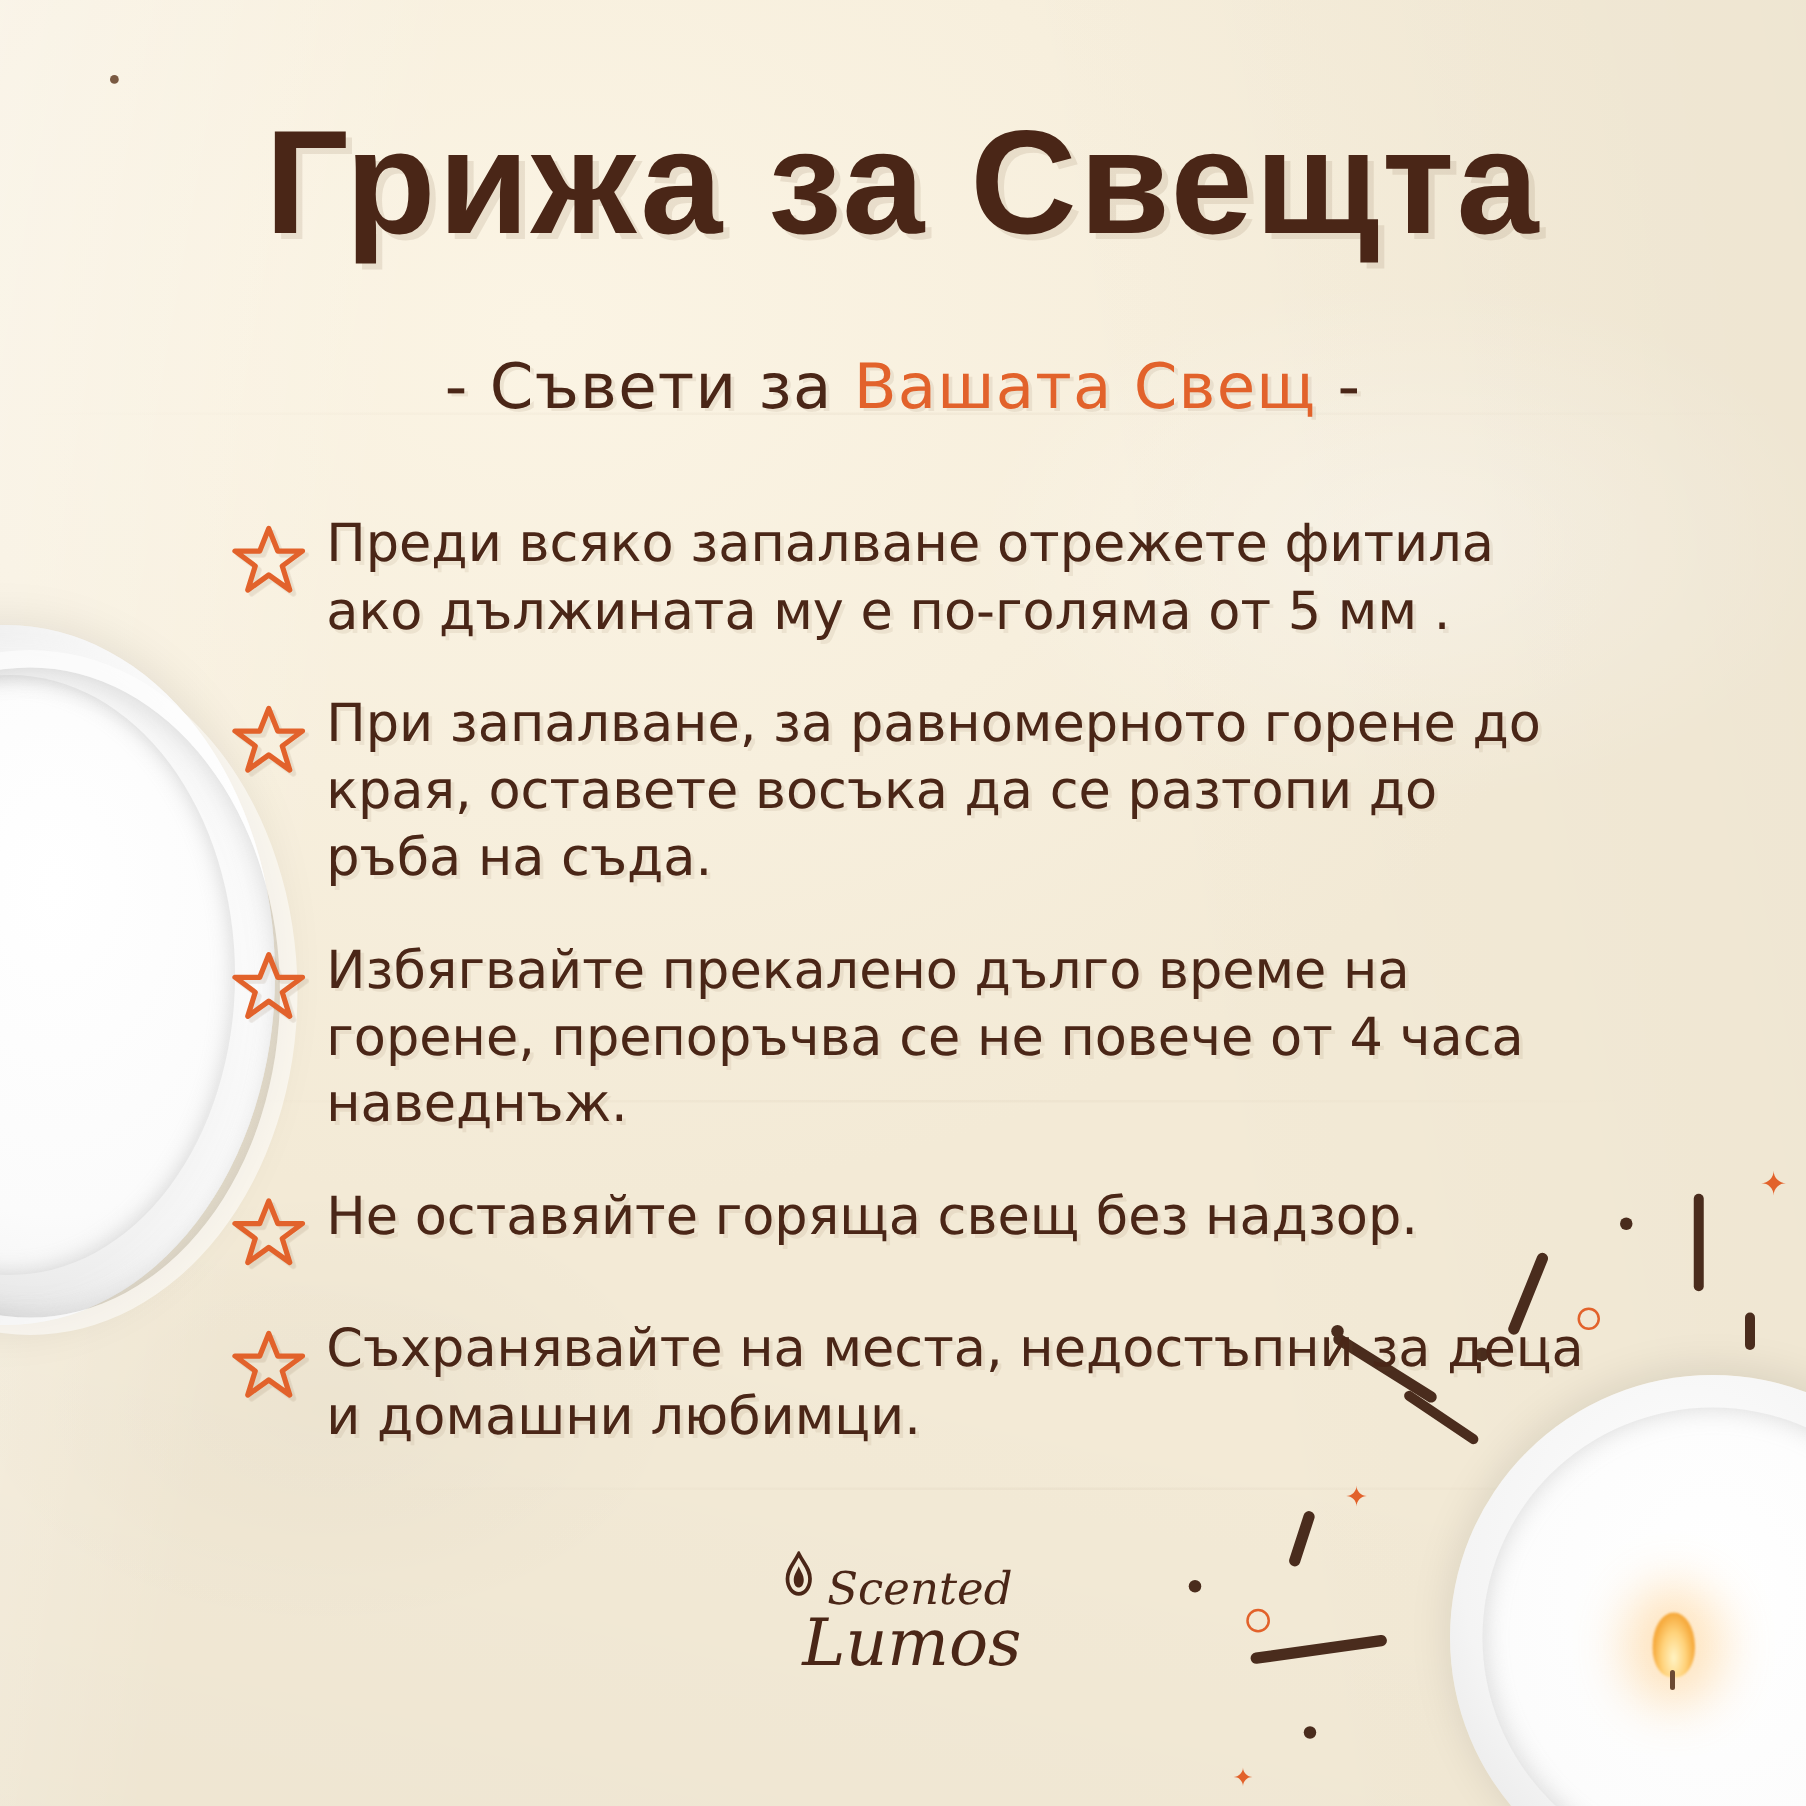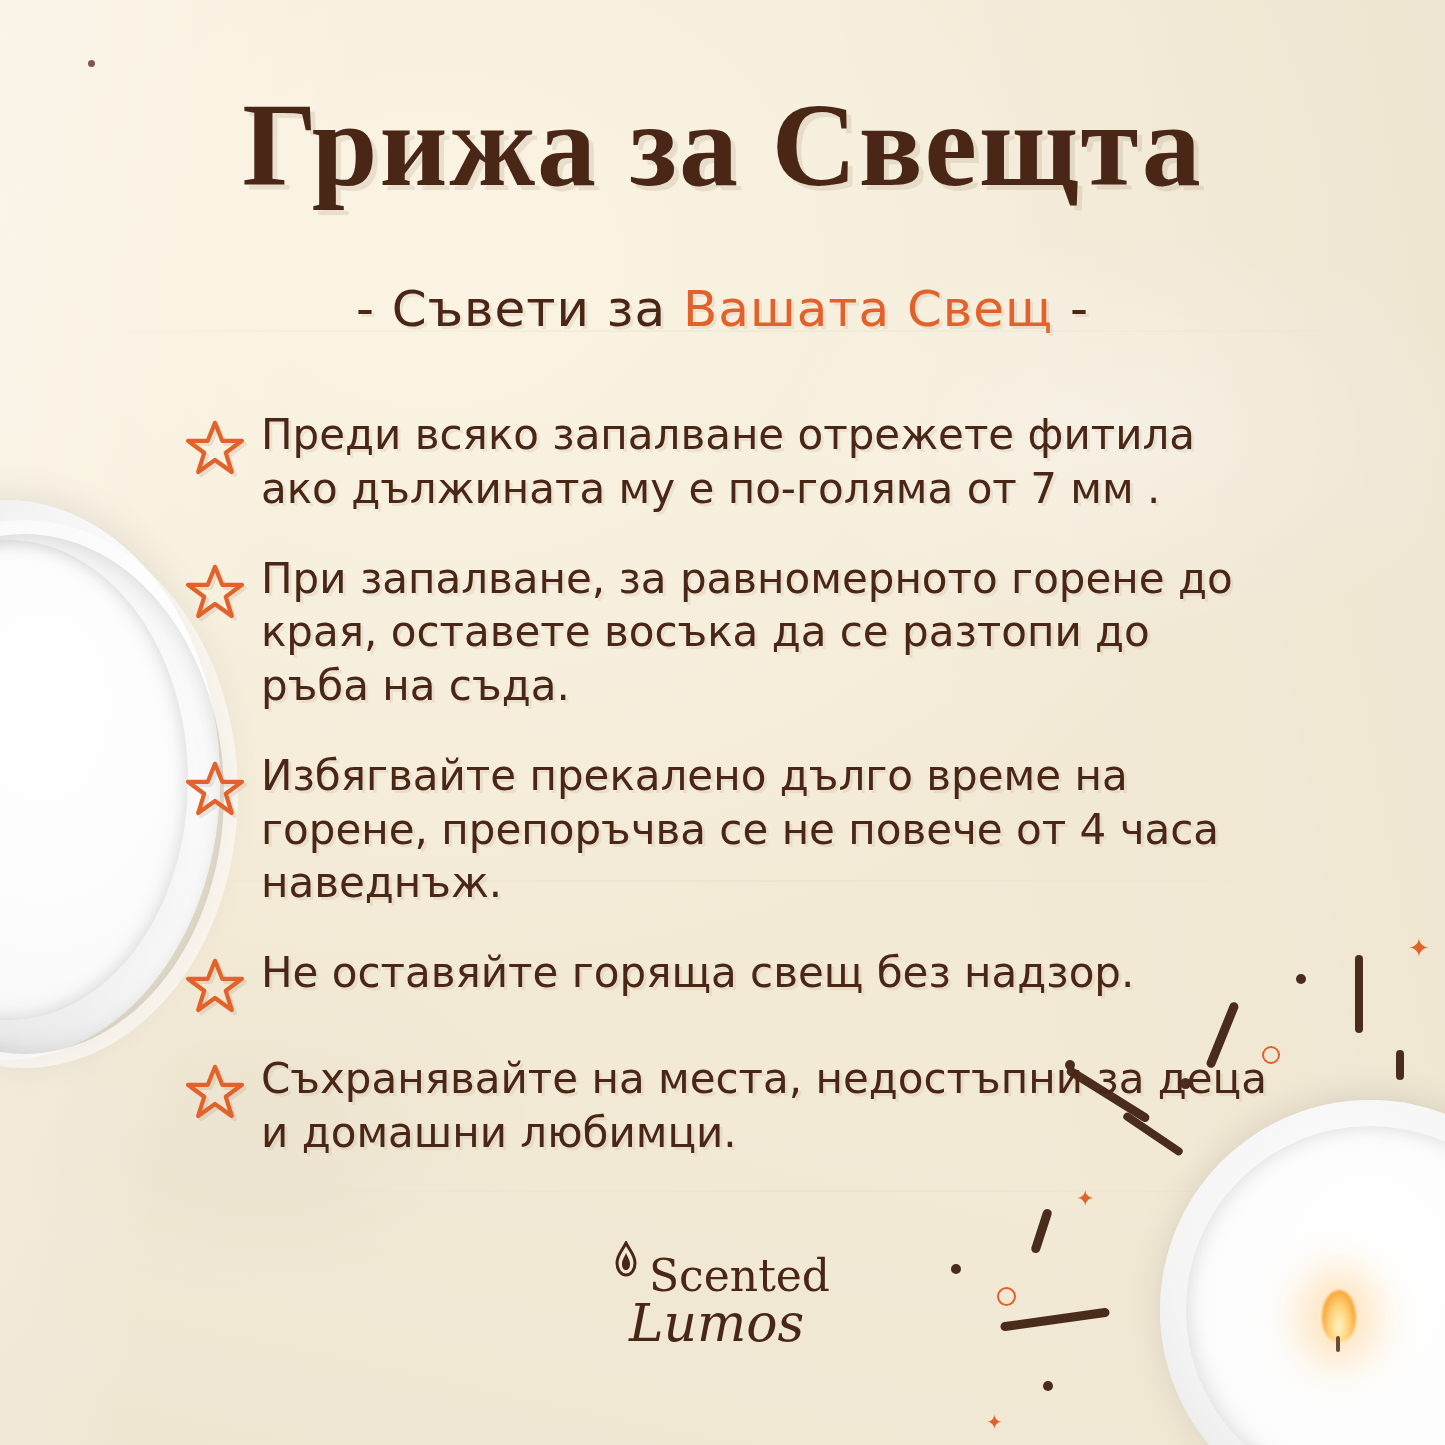--- a/index.html
+++ b/index.html
@@ -149,7 +149,7 @@
     width: 1445px;
     text-align: center;
     color: #4a2617;
-    font-family: Liberation Serif, serif;
+    font-family: Liberation Sans, sans-serif;
     font-weight: bold;
     font-size: 118px;
     letter-spacing: 2px;

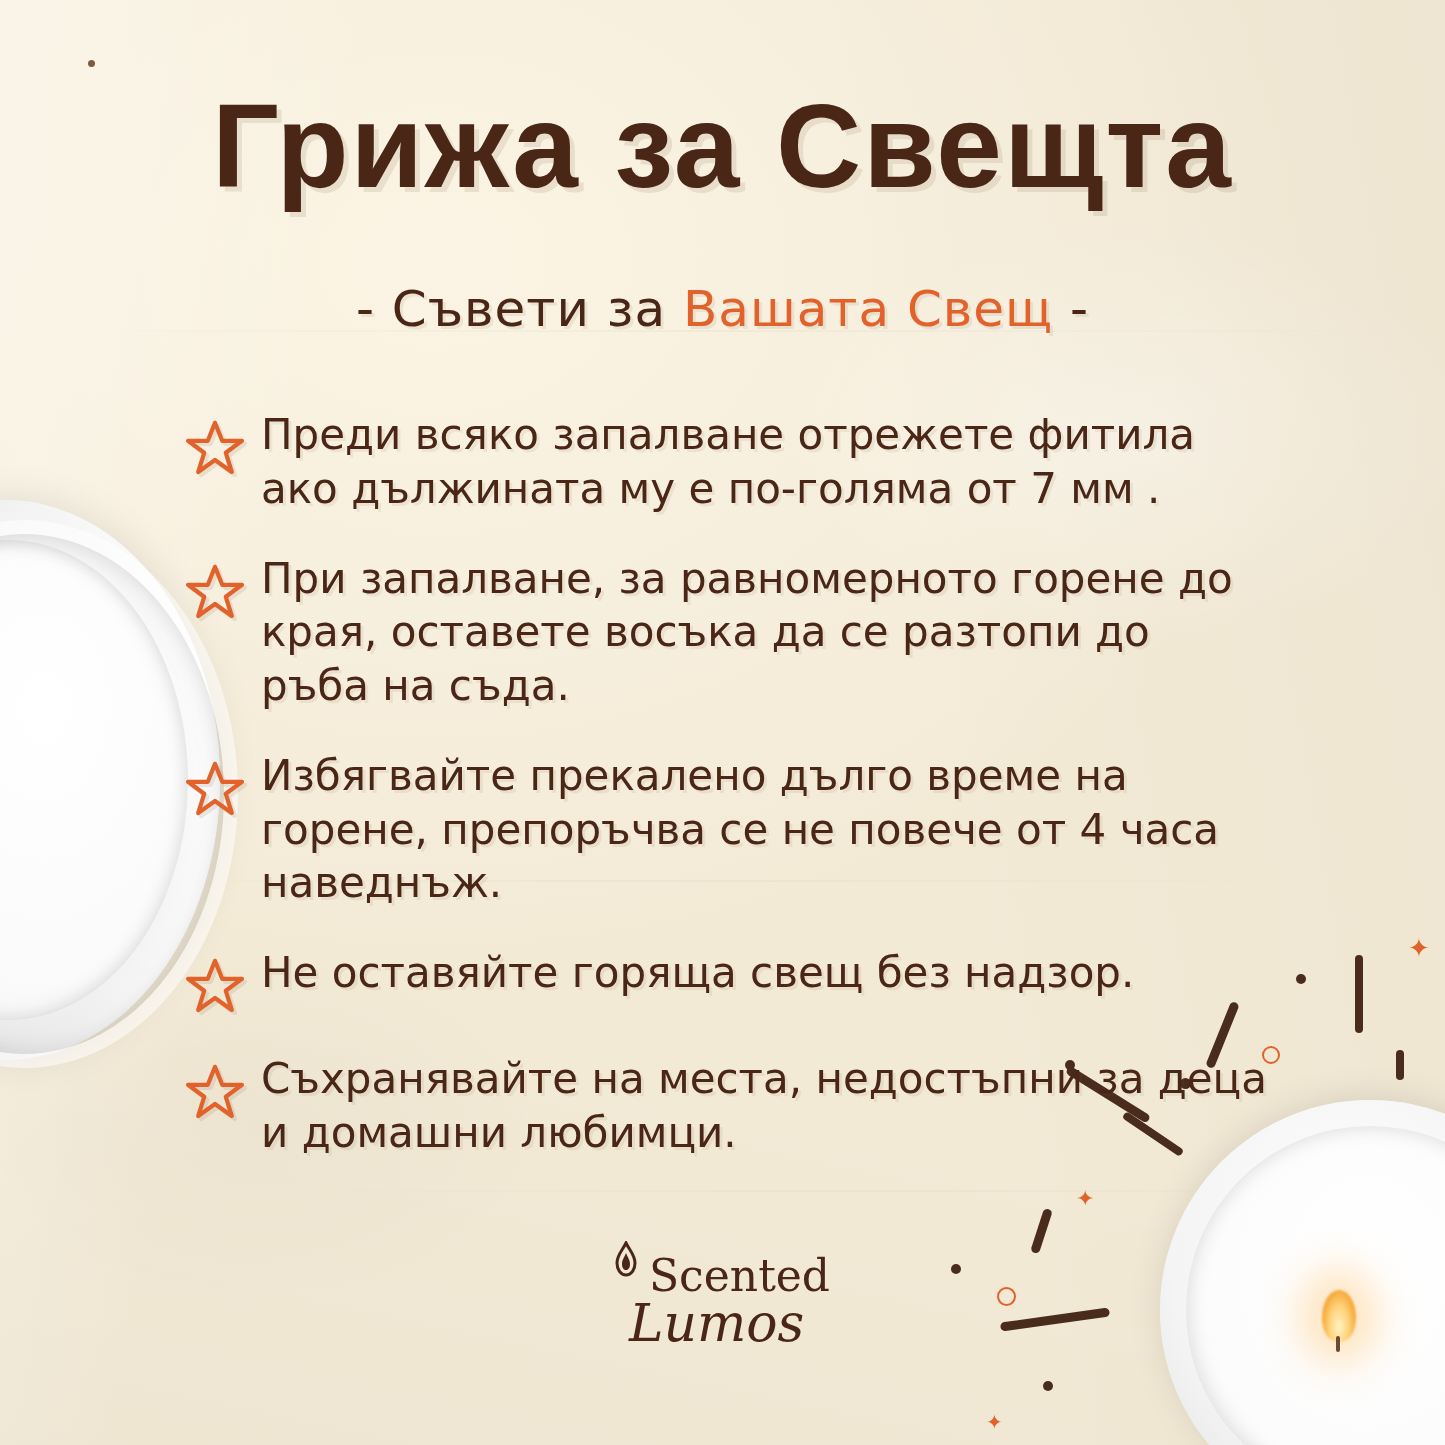--- a/index.html
+++ b/index.html
@@ -300,7 +300,7 @@
           <polygon points="50,8 62,38 95,38 68,58 78,90 50,70 22,90 32,58 5,38 38,38" fill="none" stroke="#e2622b" stroke-width="7" stroke-linejoin="round"></polygon>
         </svg>
       </span>
-      <span class="tip-text">Преди всяко запалване отрежете фитила ако дължината му е по-голяма от 7 мм .</span>
+      <span class="tip-text">Преди всяко запалване отрежете фитила ако дължината му е по-голяма от 5 мм .</span>
     </div>
 
     <div class="tip">

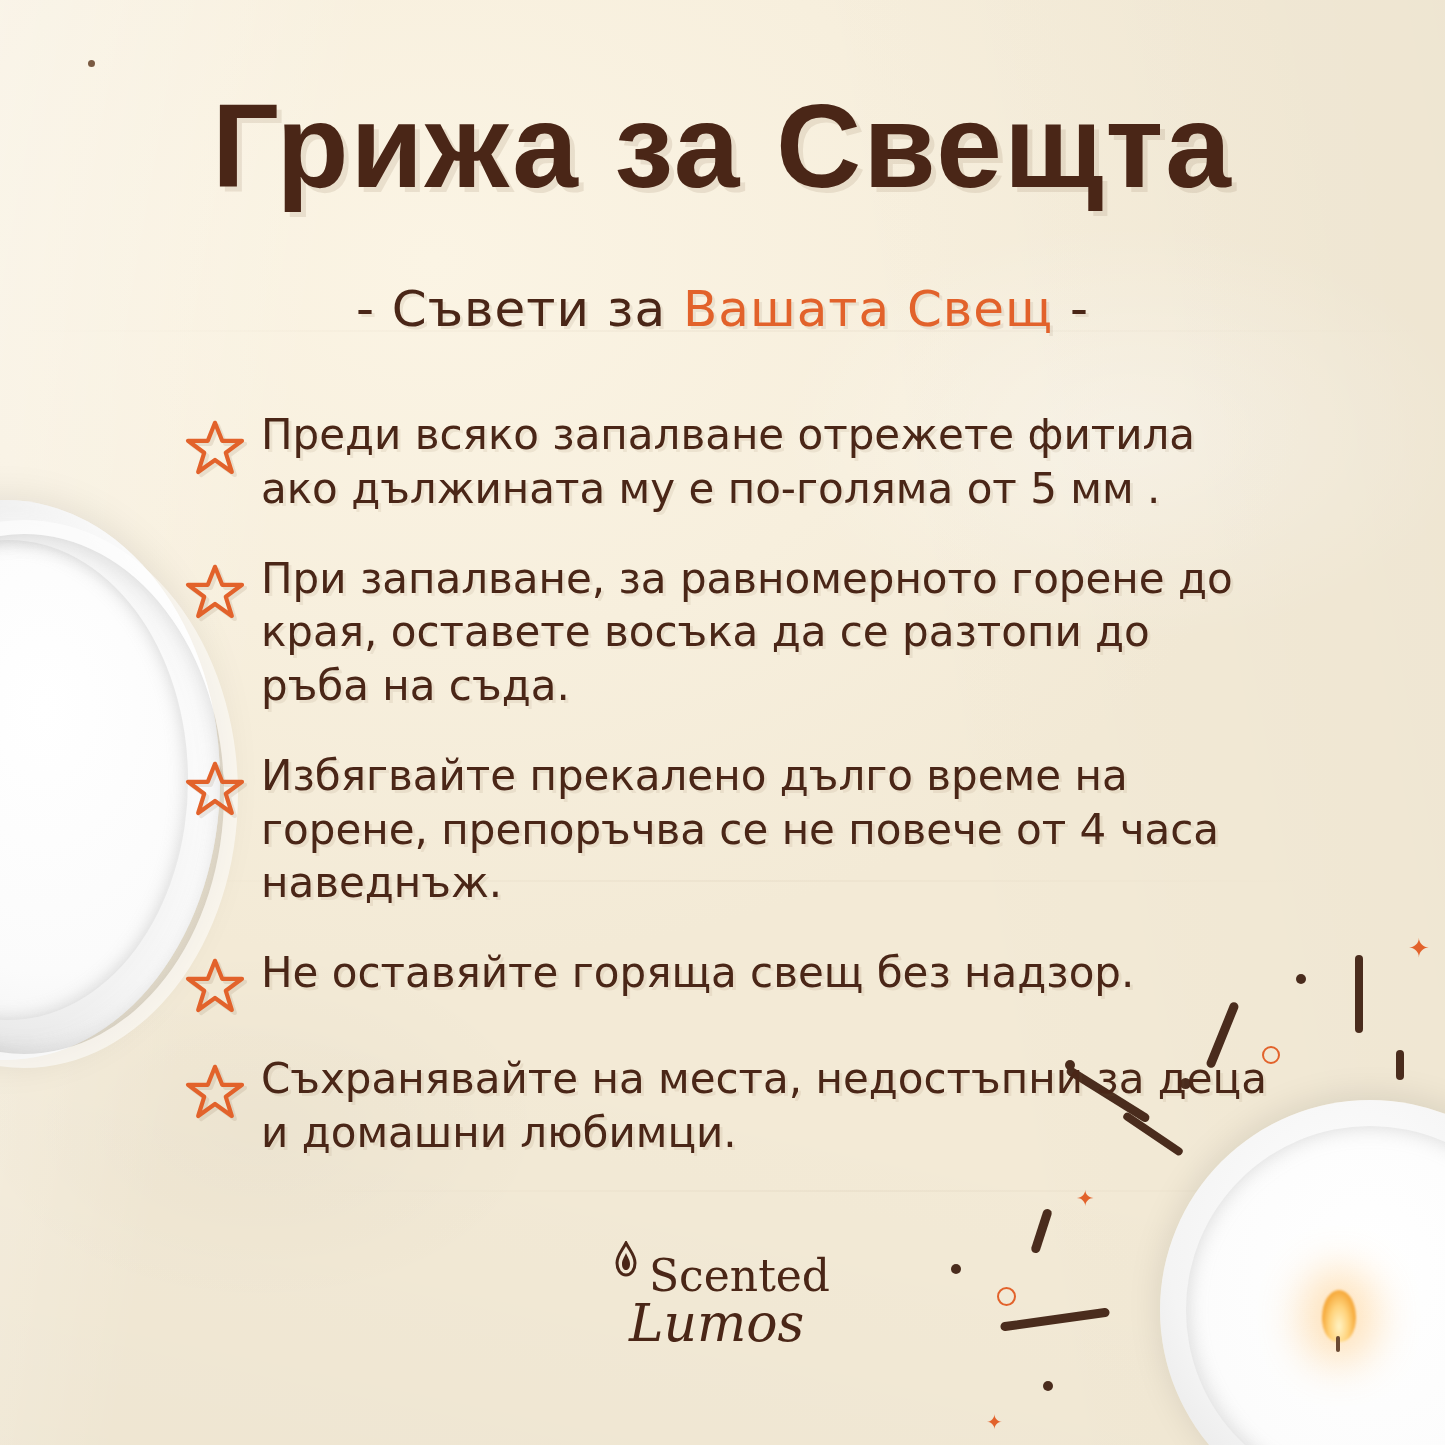--- a/index.html
+++ b/index.html
@@ -227,8 +227,9 @@
     height: 46px;
   }
   .brand-name-1 {
-    font-size: 44px;
+    font-size: 36px;
     font-family: "DejaVu Serif", serif;
+    font-style: italic;
     line-height: 0.95;
     padding-left: 34px;
   }

